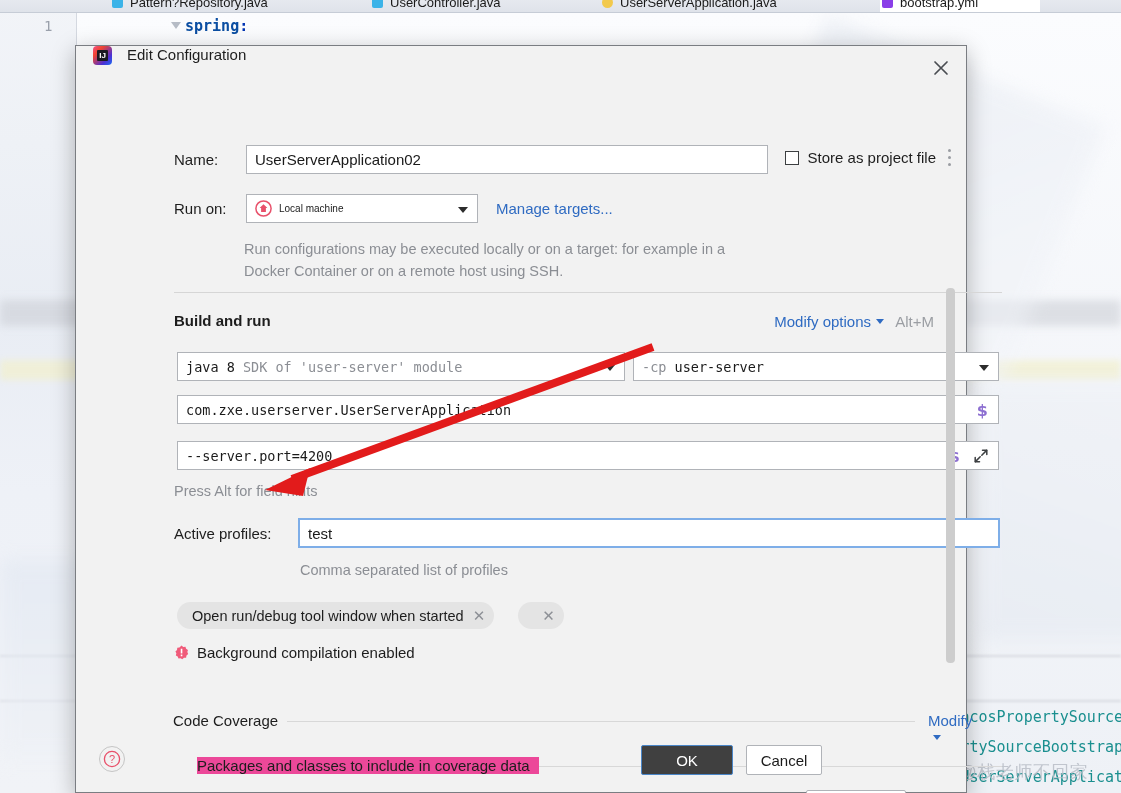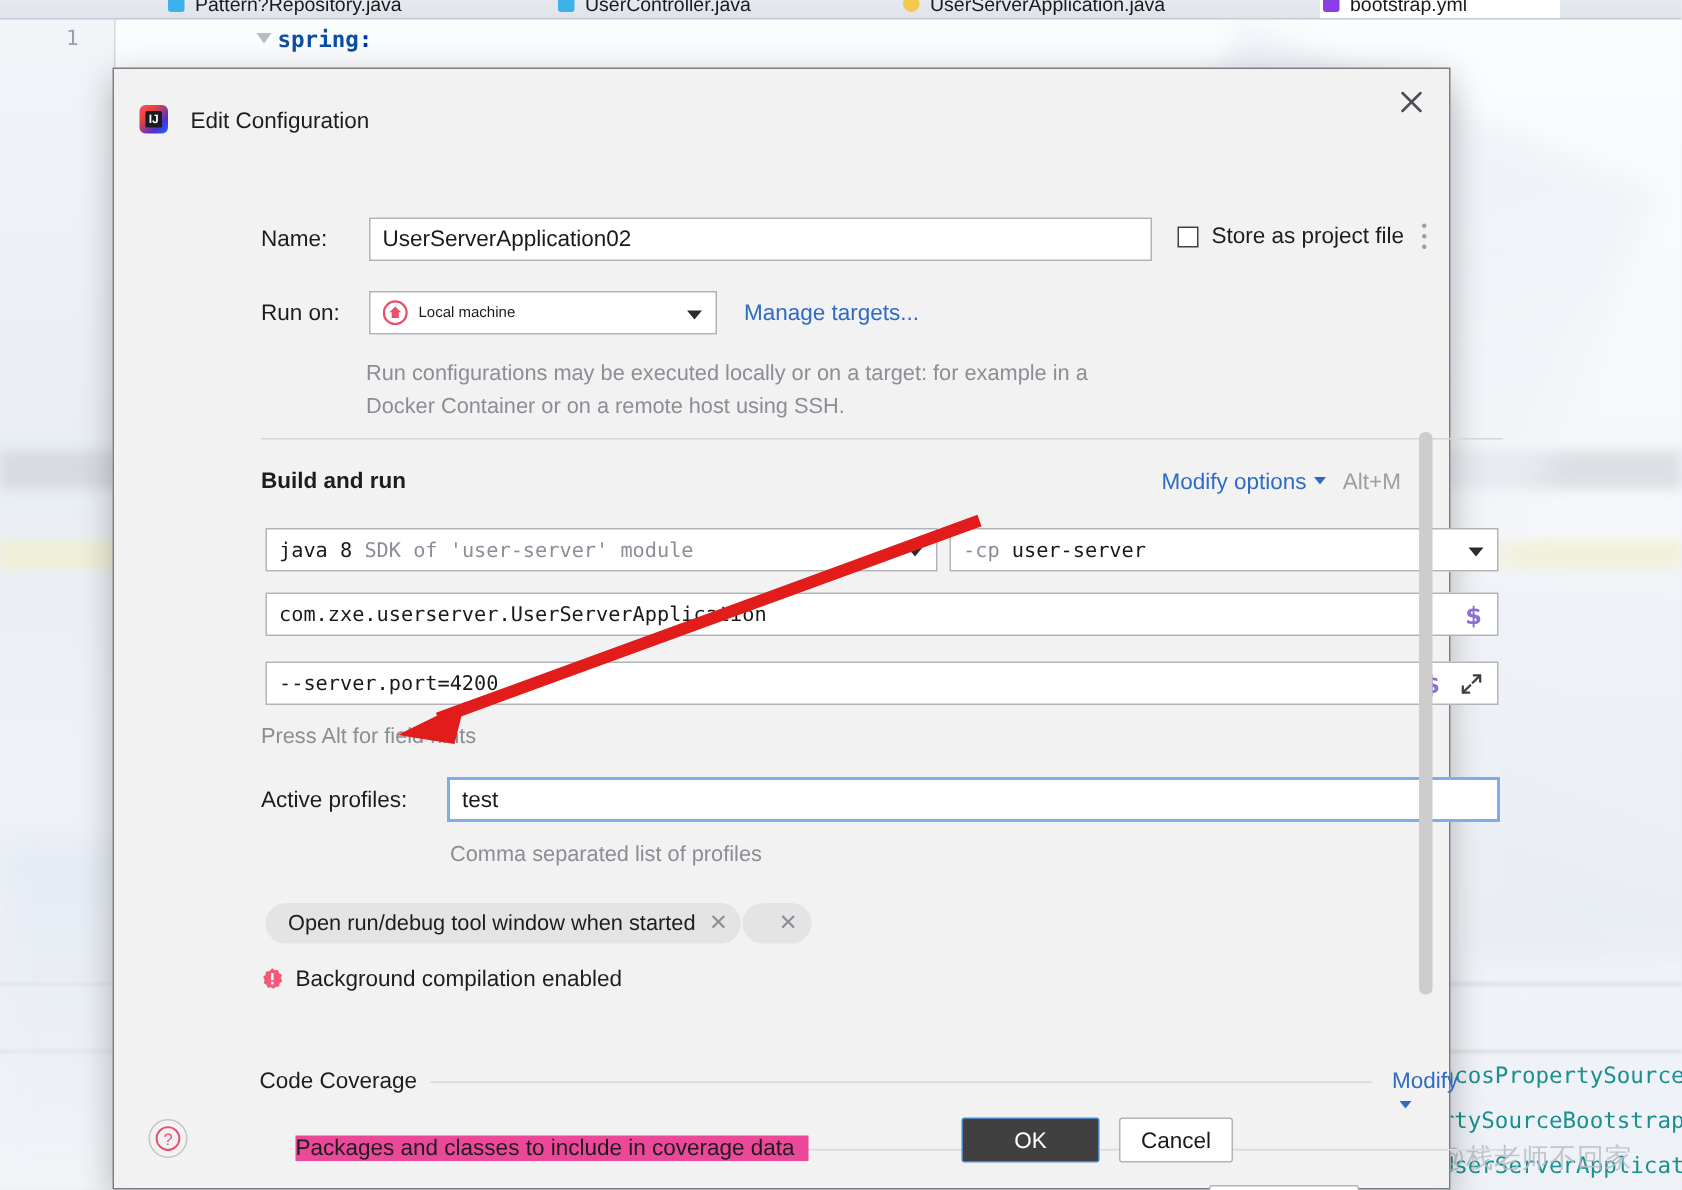--- a/index.html
+++ b/index.html
@@ -93,7 +93,7 @@
   }
   #titlebar {
     position: relative; height: 43px;
-    display: flex; align-items: flex-end;
+    display: flex; align-items: flex-start;
     padding: 0 12px 0 17px;
   }
   #ij-icon {

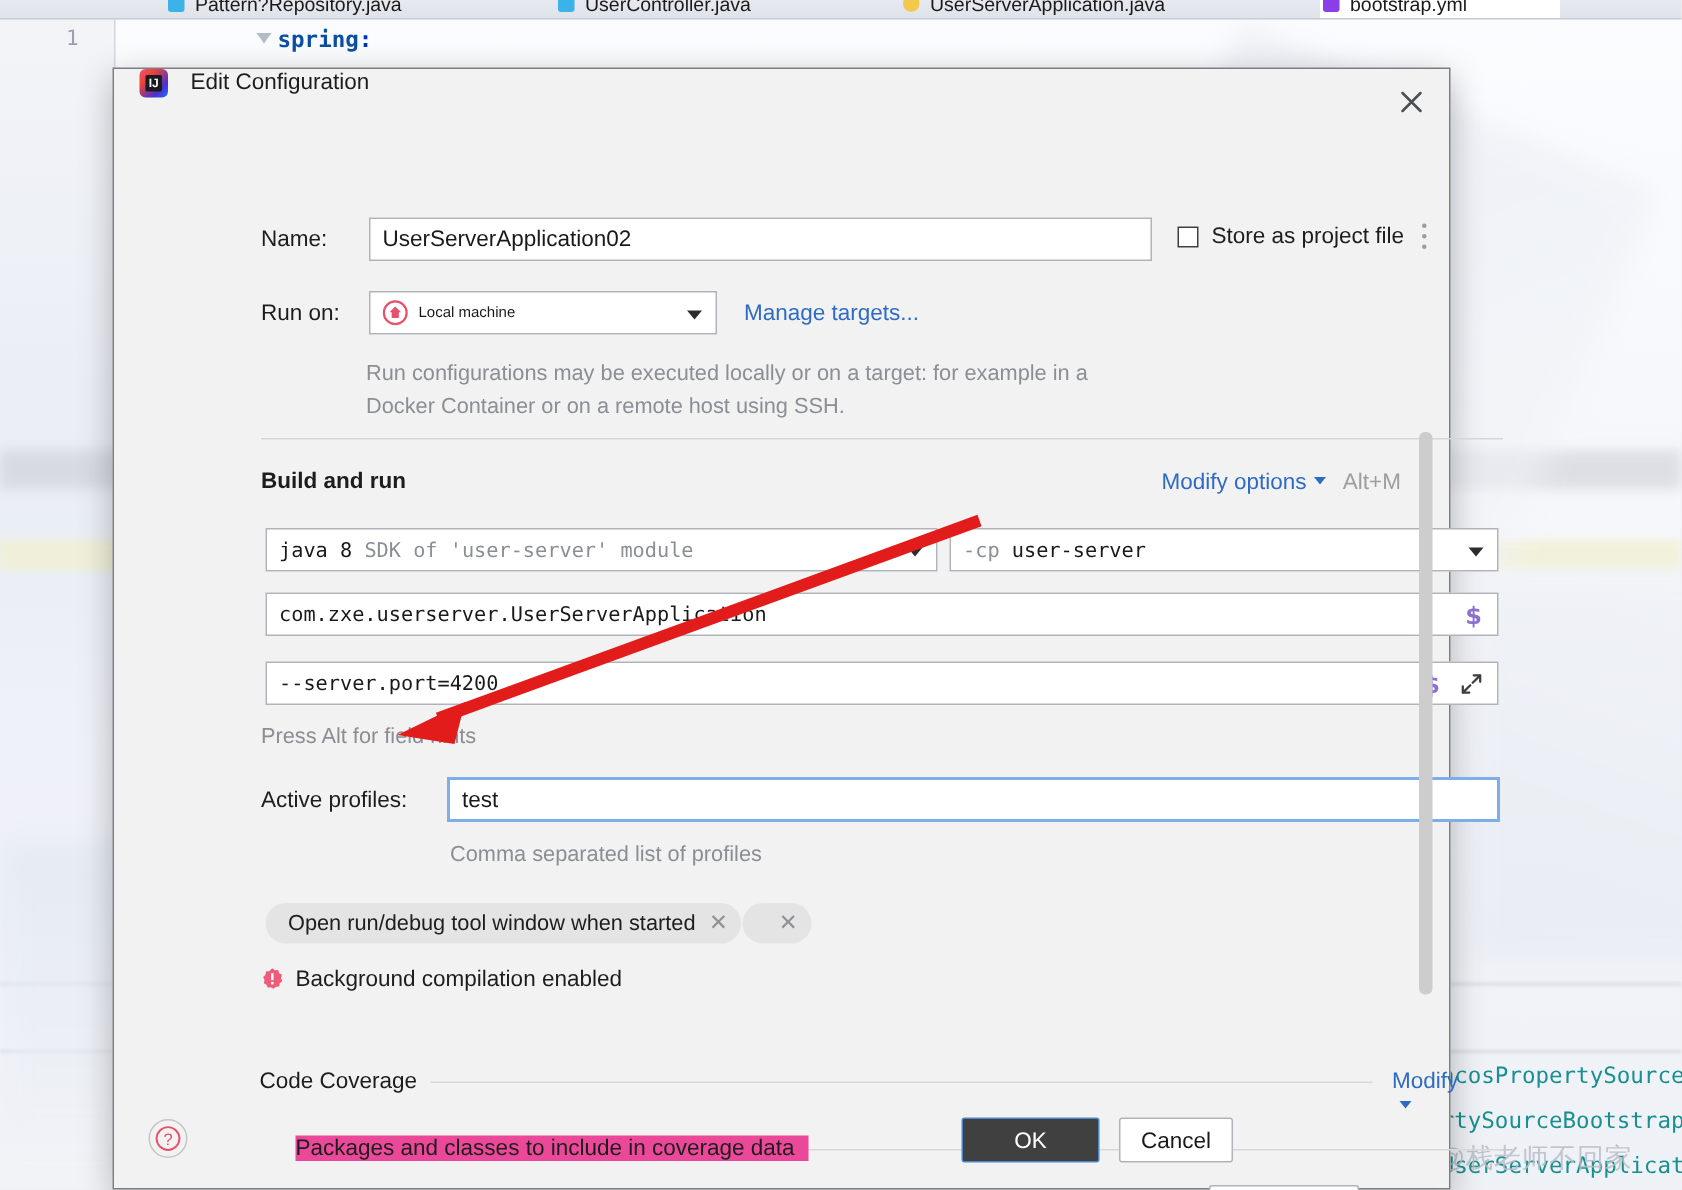--- a/index.html
+++ b/index.html
@@ -241,7 +241,7 @@
     font-size: 14.5px; color: #8b8e94;
   }
 
-  #chips { position: absolute; left: 101px; top: 556px; display: flex; gap: 1px; }
+  #chips { position: absolute; left: 101px; top: 556px; display: flex; gap: 24px; }
   .chip {
     height: 27px; border-radius: 14px; background: #e4e4e4;
     display: flex; align-items: center; padding: 0 9px 0 15px;

